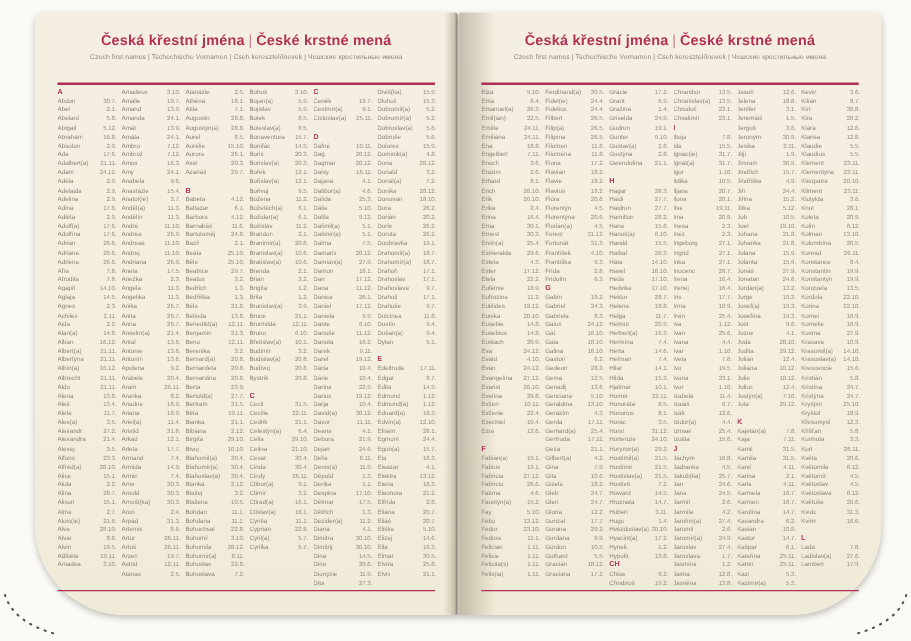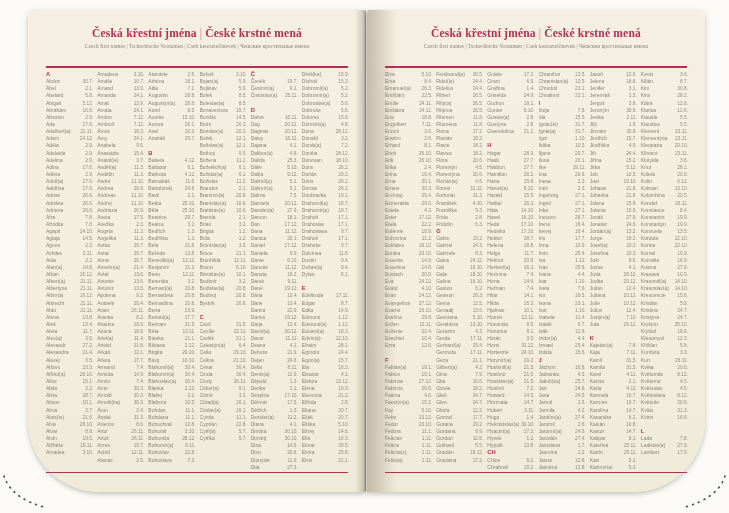--- a/index.html
+++ b/index.html
@@ -25,7 +25,7 @@
     background:linear-gradient(to right,rgba(95,80,60,.32),rgba(95,80,60,0));
     border-radius:2px 0 0 0;pointer-events:none;z-index:2;
   }
-  .pg-header{position:absolute;top:17px;left:0;right:0;text-align:center;z-index:3;font-family:Liberation Serif, serif;}
+  .pg-header{position:absolute;top:17px;left:0;right:0;text-align:center;z-index:3;}
   .pg-title{font-size:11.5px;font-weight:bold;color:#b23055;letter-spacing:.2px;}
   .pg-title .tdiv{font-weight:normal;color:#cf7d95;padding:0 3px;}
   .pg-subtitle{font-size:5.4px;color:#8d8577;margin-top:4px;letter-spacing:.1px;}

